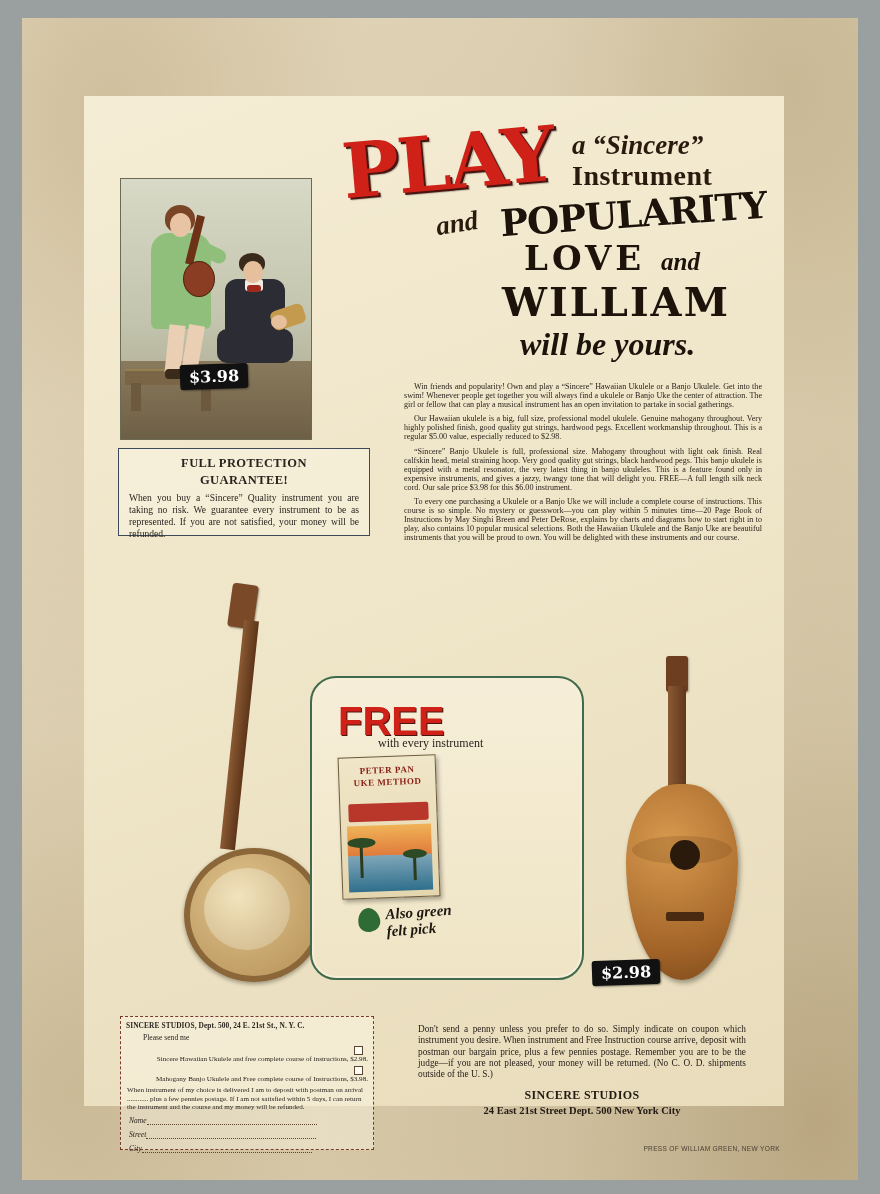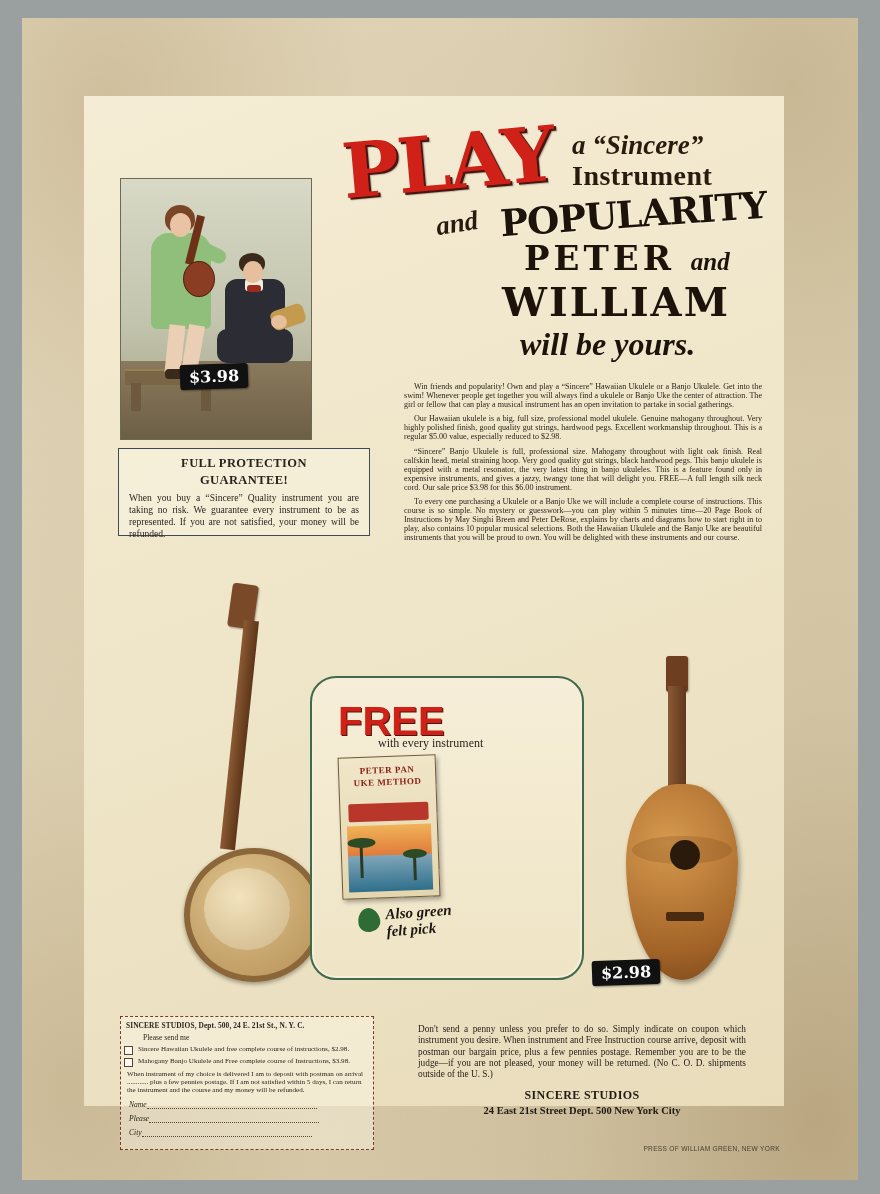--- a/index.html
+++ b/index.html
@@ -295,7 +295,7 @@
       <div class="andword">and</div>
       <div class="popularity">POPULARITY</div>
       <div class="loveline">
-        <span>PETER</span>
+        <span>LOVE</span>
         <span class="loveand">and</span>
       </div>
       <div class="romance">WILLIAM</div>

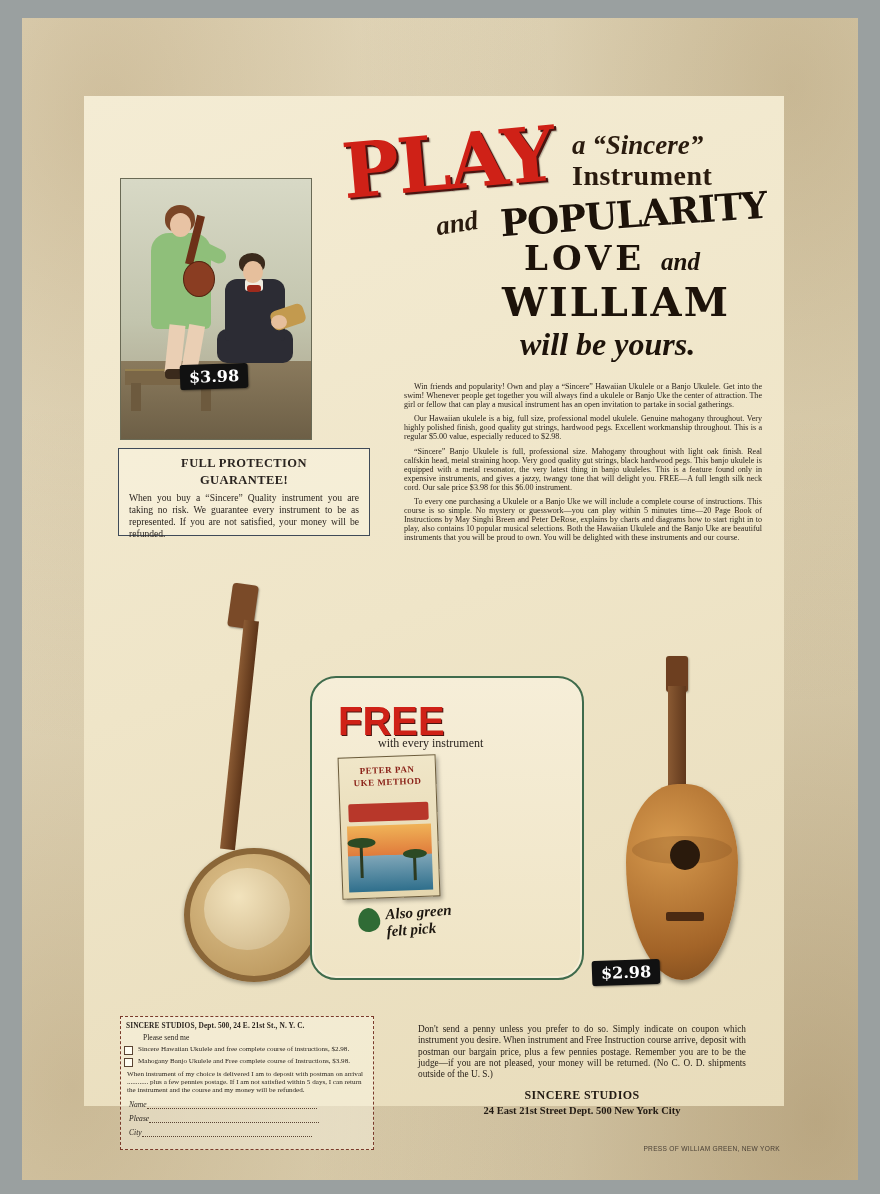--- a/index.html
+++ b/index.html
@@ -228,7 +228,7 @@
   }
   .coupon .cphead{font-size:7.4px;font-weight:bold;margin:4px 5px 0;letter-spacing:.1px;}
   .coupon .cpsend{font-size:7.6px;margin:3px 0 2px 22px;}
-  .cprow{display:flex;align-items:center;margin:1px 5px 1px 3px;}
+  .cprow{display:flex;align-items:flex-end;margin:1px 5px 1px 12px;flex-direction:column;}
   .cpbox{width:7px;height:7px;border:1px solid #5a4433;margin:2px 5px 0 0;flex:0 0 auto;background:#fffdf2;}
   .cprow span{font-size:7.1px;line-height:8.2px;}
   .cpnote{font-size:7.1px;line-height:8.2px;margin:3px 6px;}

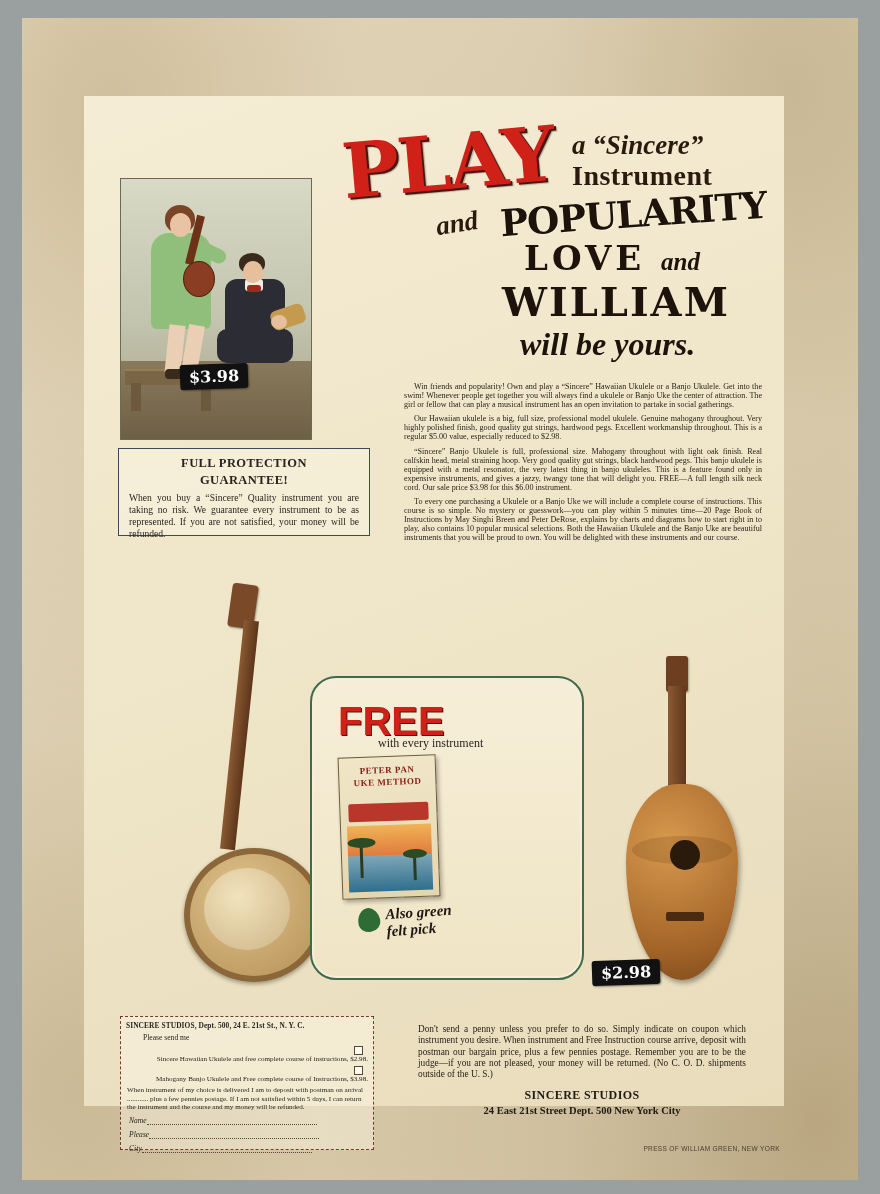--- a/index.html
+++ b/index.html
@@ -370,7 +370,7 @@
         <span>Name</span><span class="cpdots"></span>
       </div>
       <div class="cpfield">
-        <span>Please</span><span class="cpdots"></span>
+        <span>Street</span><span class="cpdots"></span>
       </div>
       <div class="cpfield">
         <span>City</span><span class="cpdots"></span>

